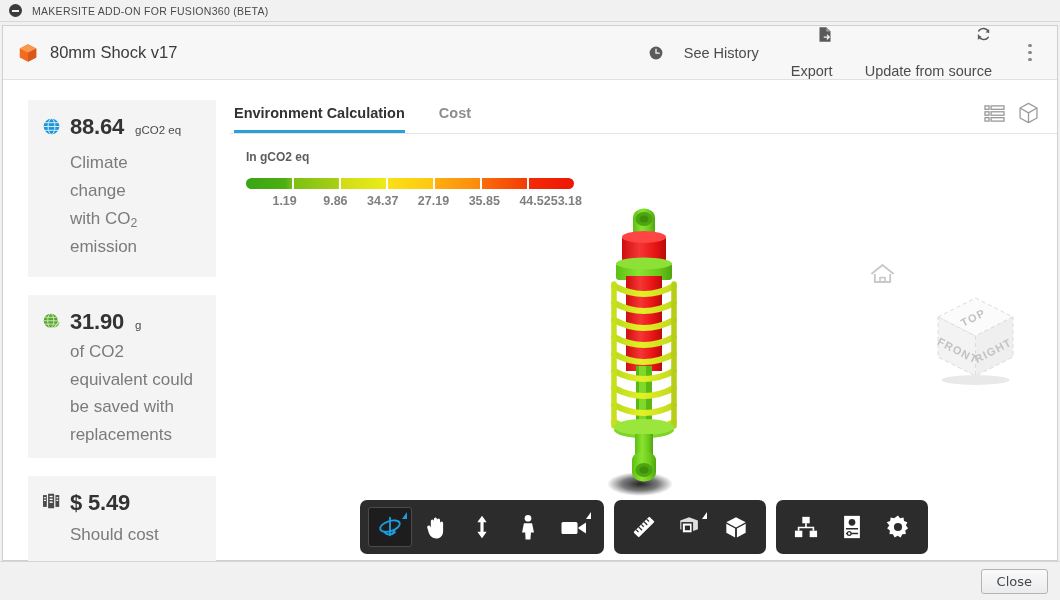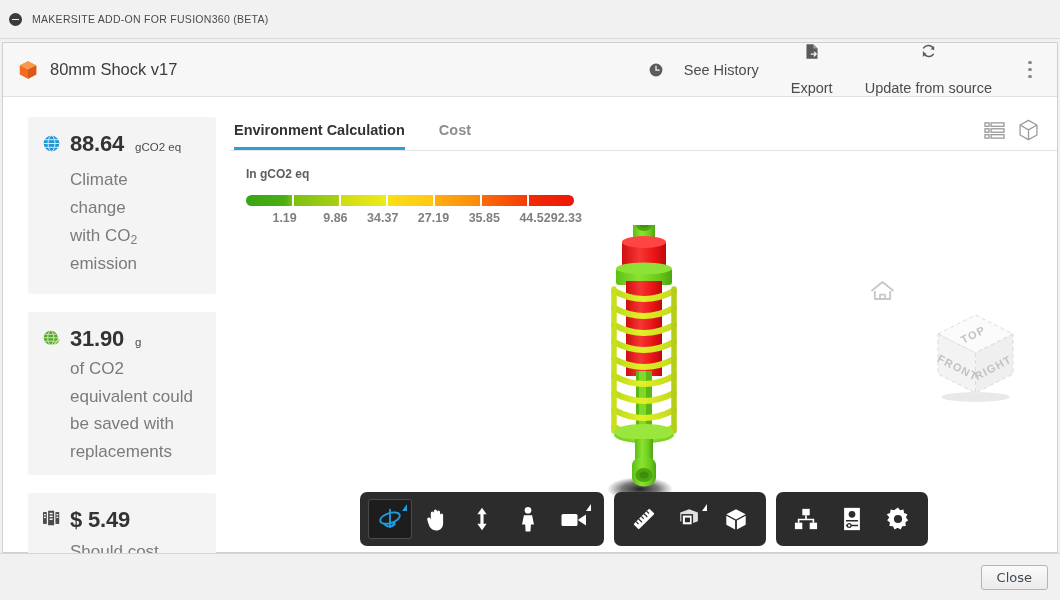--- a/index.html
+++ b/index.html
@@ -20,7 +20,7 @@
 
   
   .titlebar {
-    height: 39px;
+    height: 22px;
     background: #f1f1f1;
     border-bottom: 1px solid #d8d8d8;
     display: flex;

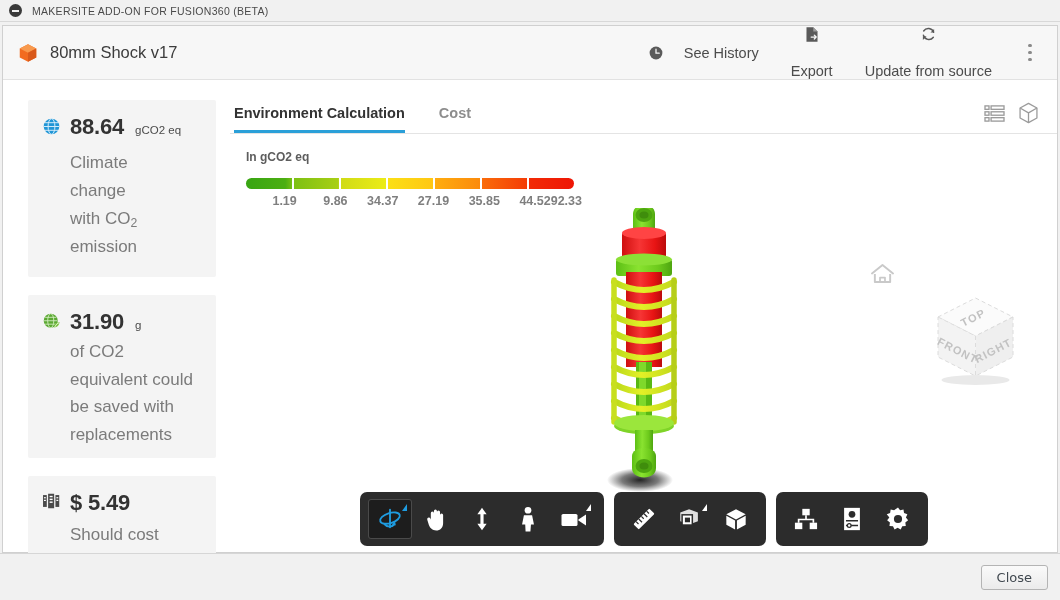--- a/index.html
+++ b/index.html
@@ -79,7 +79,7 @@
   }
   .appbar-spacer { flex: 1 1 auto; }
   .abtn {
-    display: flex; align-items: center; gap: 20px;
+    display: flex; align-items: flex-end; gap: 20px;
     font-size: 14.5px; color: #4c4c4c;
     padding: 6px 9px;
     cursor: default;

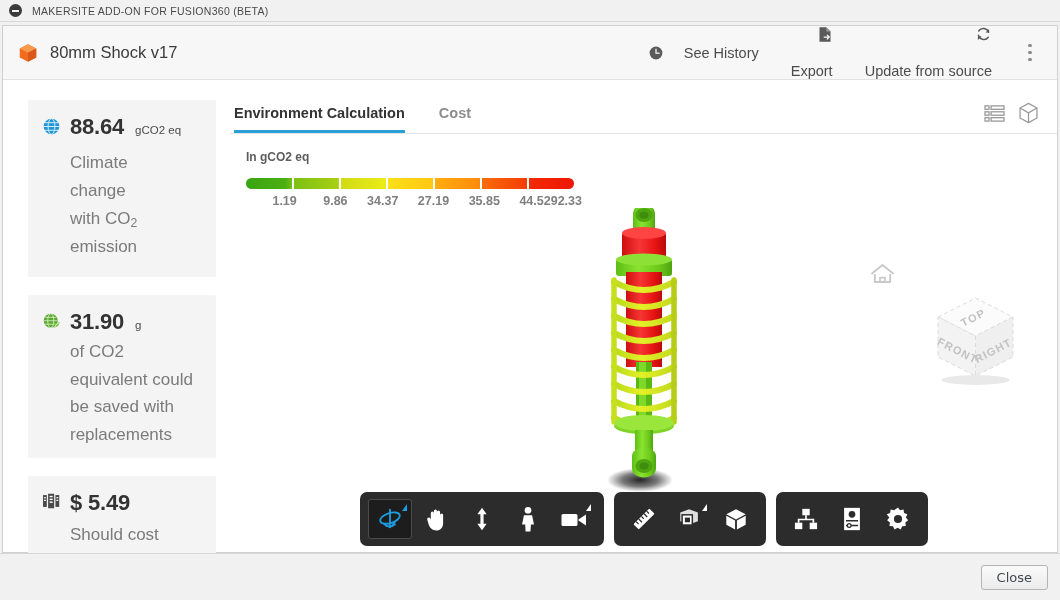--- a/index.html
+++ b/index.html
@@ -434,7 +434,7 @@
             <span>27.19</span>
             <span>35.85</span>
             <span>44.52</span>
-            <span>92.33</span>
+            <span>53.18</span>
           </div>
         </div>
 

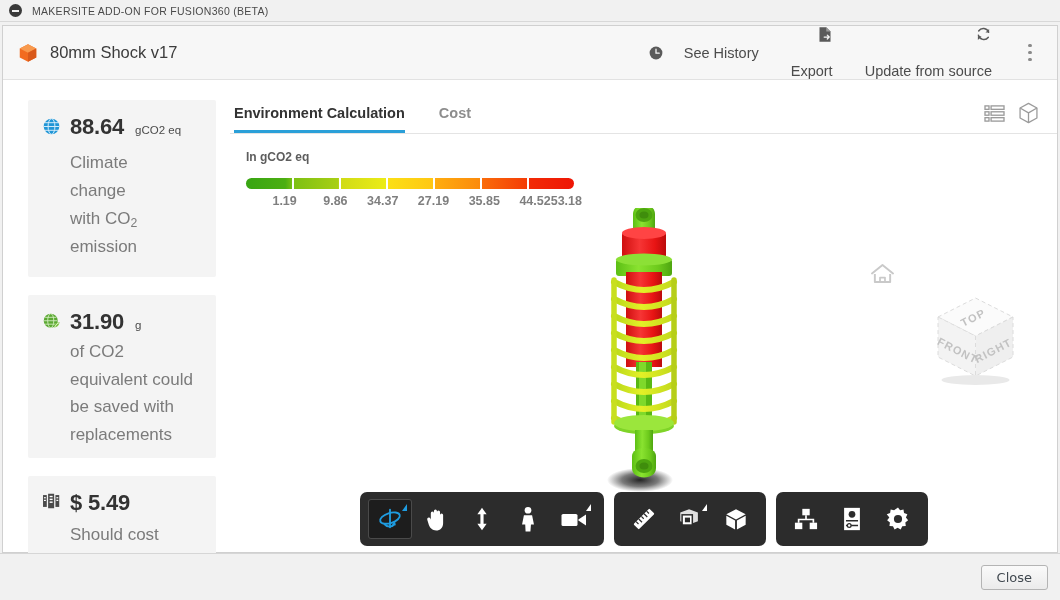--- a/index.html
+++ b/index.html
@@ -244,7 +244,7 @@
   
   .footer {
     flex: 0 0 auto;
-    height: 47px;
+    height: 39px;
     background: #f1f1f1;
     border-top: 1px solid #d6d6d6;
     display: flex;

